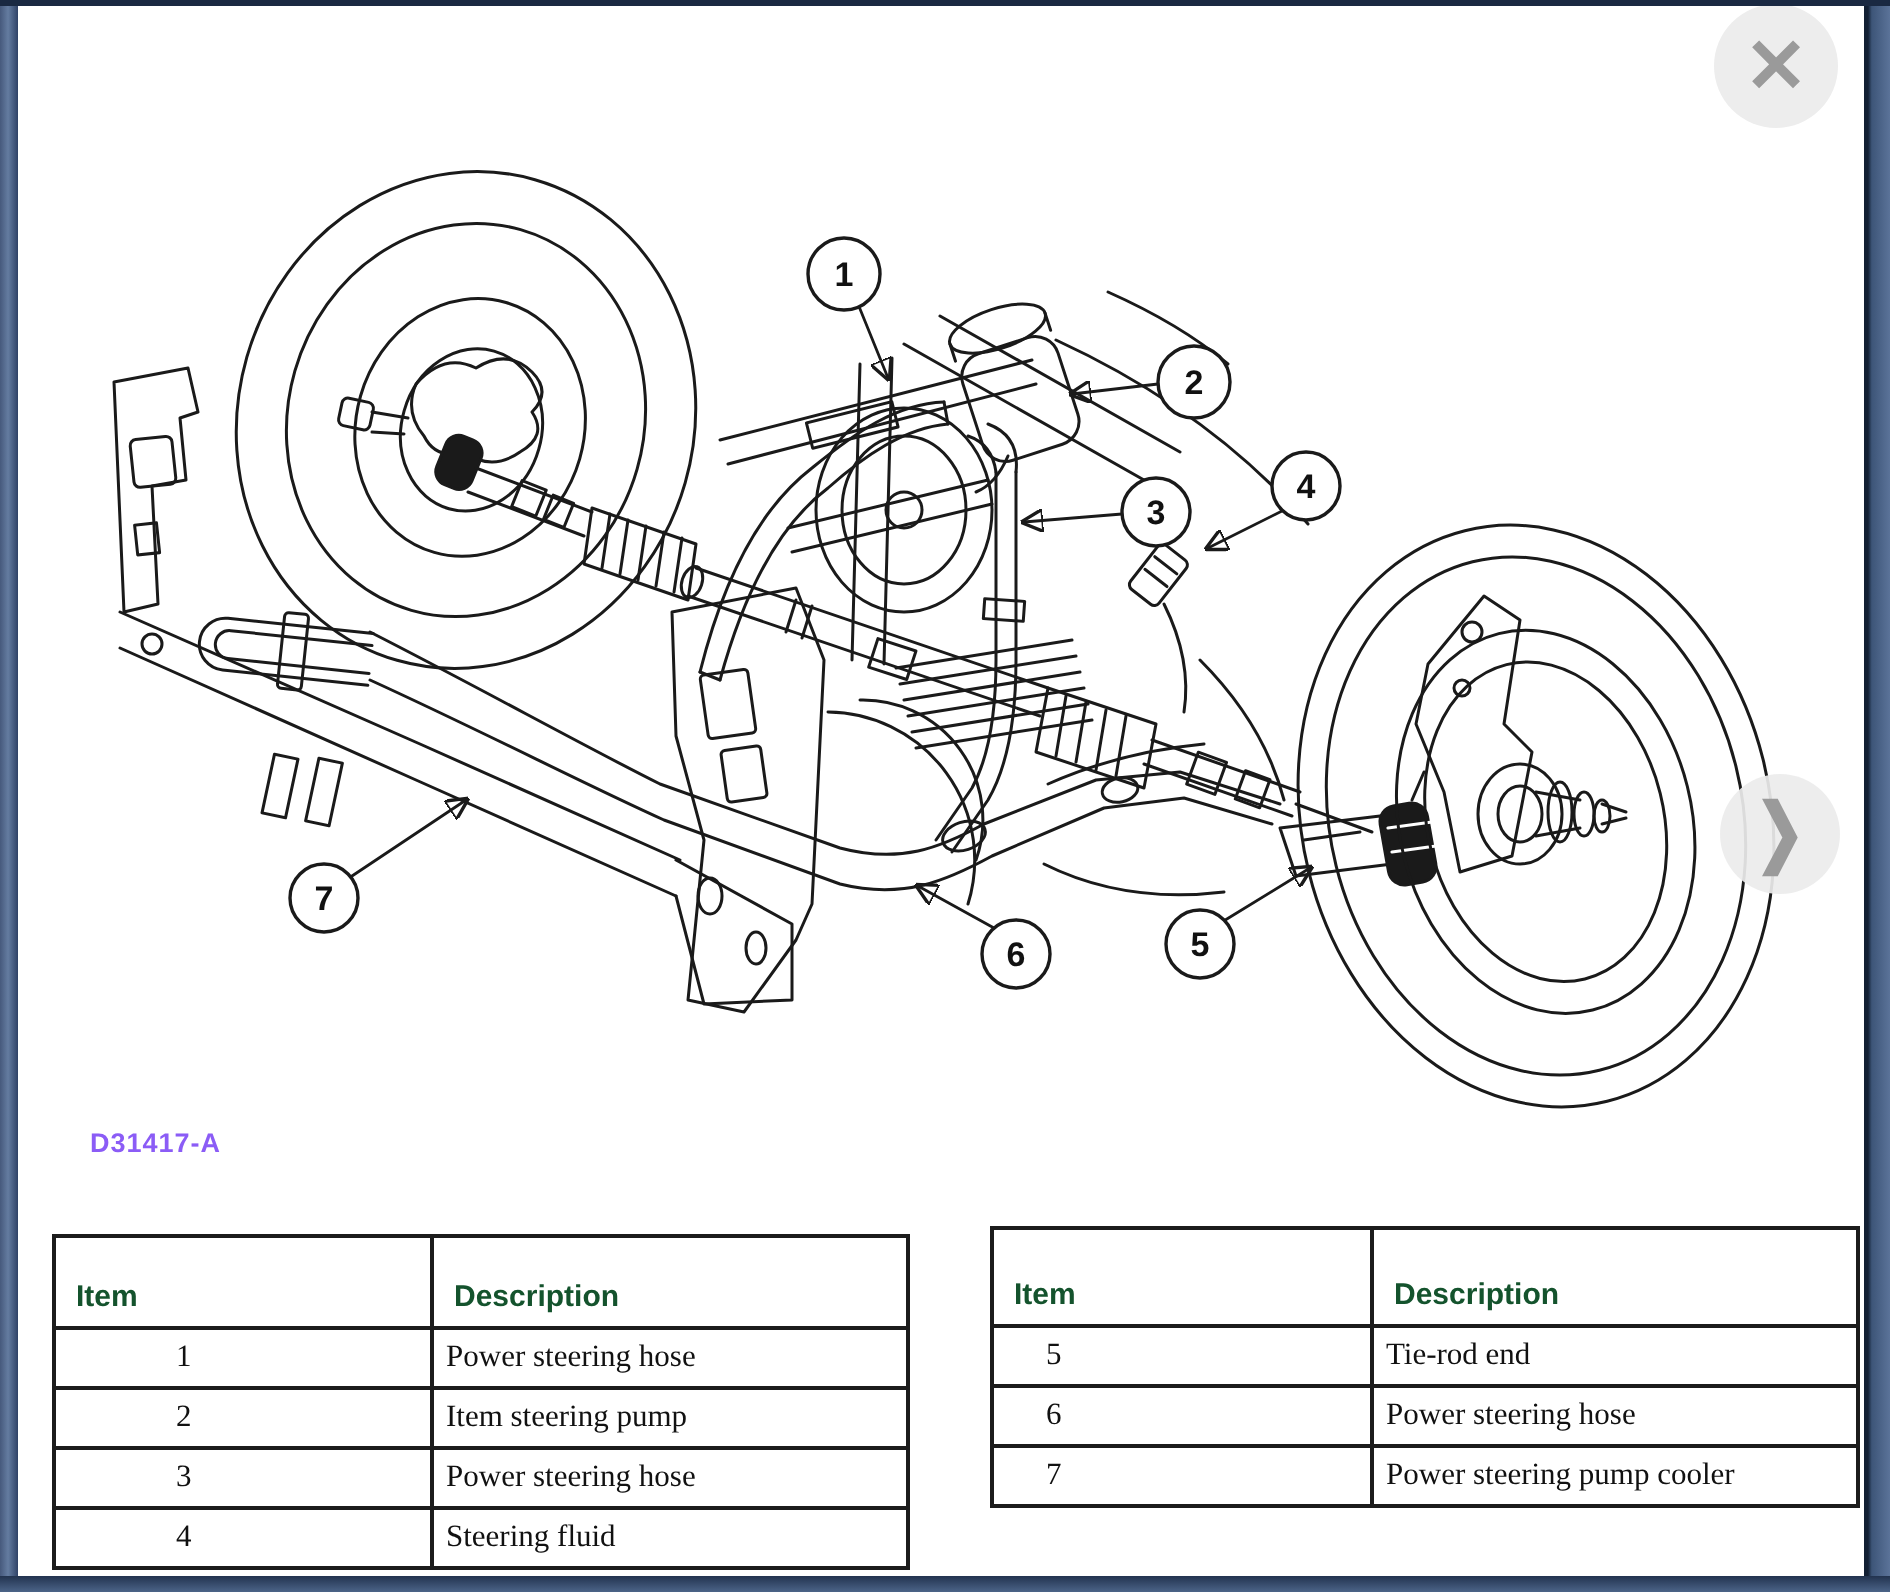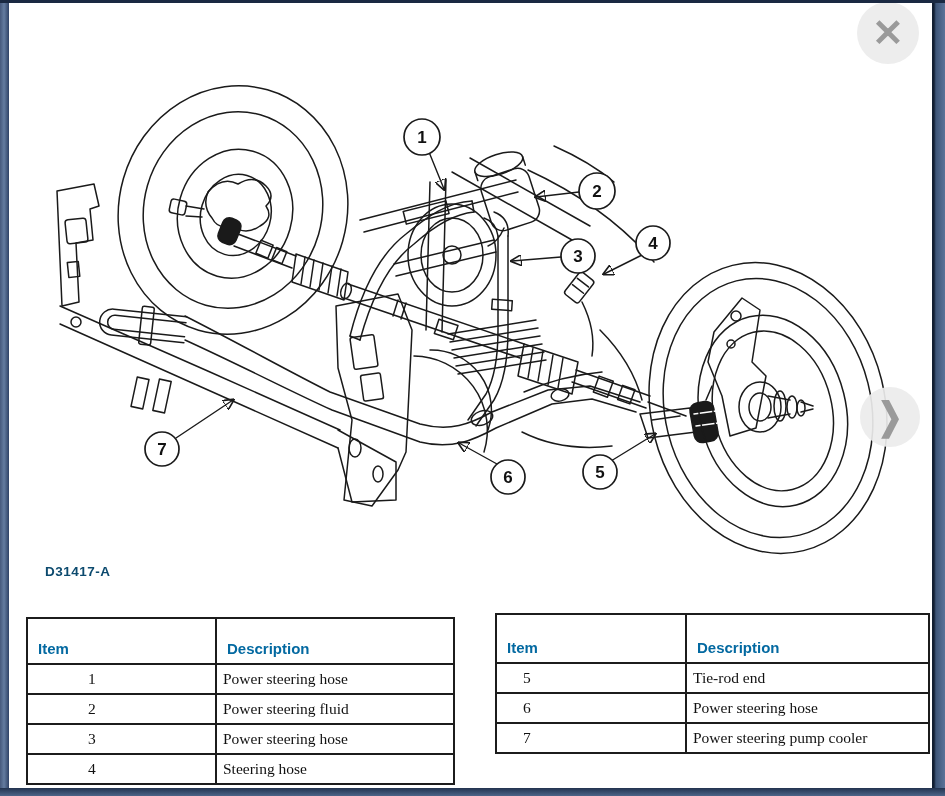--- a/index.html
+++ b/index.html
@@ -33,7 +33,7 @@
   #diagram .leader{stroke-width:1.4;}
   
   #fig-code{position:absolute;left:45px;top:564px;font:bold 13.5px "Liberation Sans",sans-serif;
-          color:#0c4a6e;letter-spacing:.5px;}
+          color:#8b5cf6;letter-spacing:.5px;}
   
   table.parts{position:absolute;border-collapse:collapse;background:#fff;table-layout:fixed;}
   table.parts th,table.parts td{border:2px solid #1c1c1c;overflow:hidden;white-space:nowrap;}

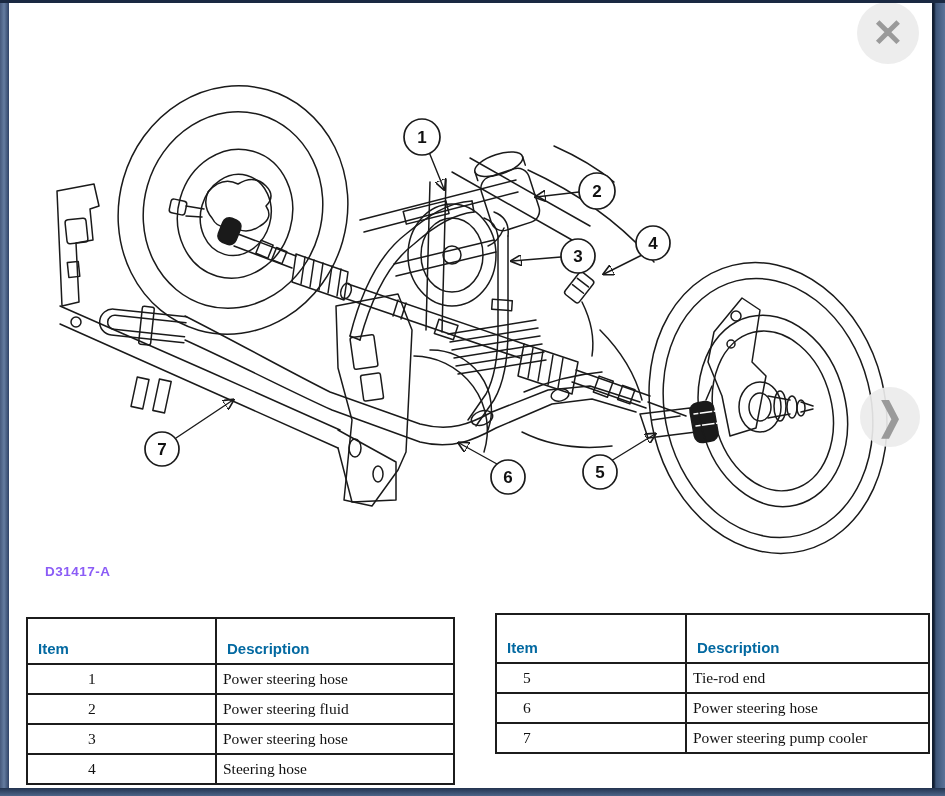--- a/index.html
+++ b/index.html
@@ -38,7 +38,7 @@
   table.parts{position:absolute;border-collapse:collapse;background:#fff;table-layout:fixed;}
   table.parts th,table.parts td{border:2px solid #1c1c1c;overflow:hidden;white-space:nowrap;}
   table.parts th{font:bold 15px "Liberation Sans",sans-serif;text-align:left;
-          vertical-align:bottom;padding:4px 6px 6px 10px;color:#0369a1;}
+          vertical-align:bottom;padding:4px 6px 6px 10px;color:#14532d;}
   table.parts td{font:15.5px "Liberation Serif",serif;color:#111;padding:2px 6px;height:24px;}
   #table-a{left:26px;top:617px;}
   #table-a th{height:34px;}

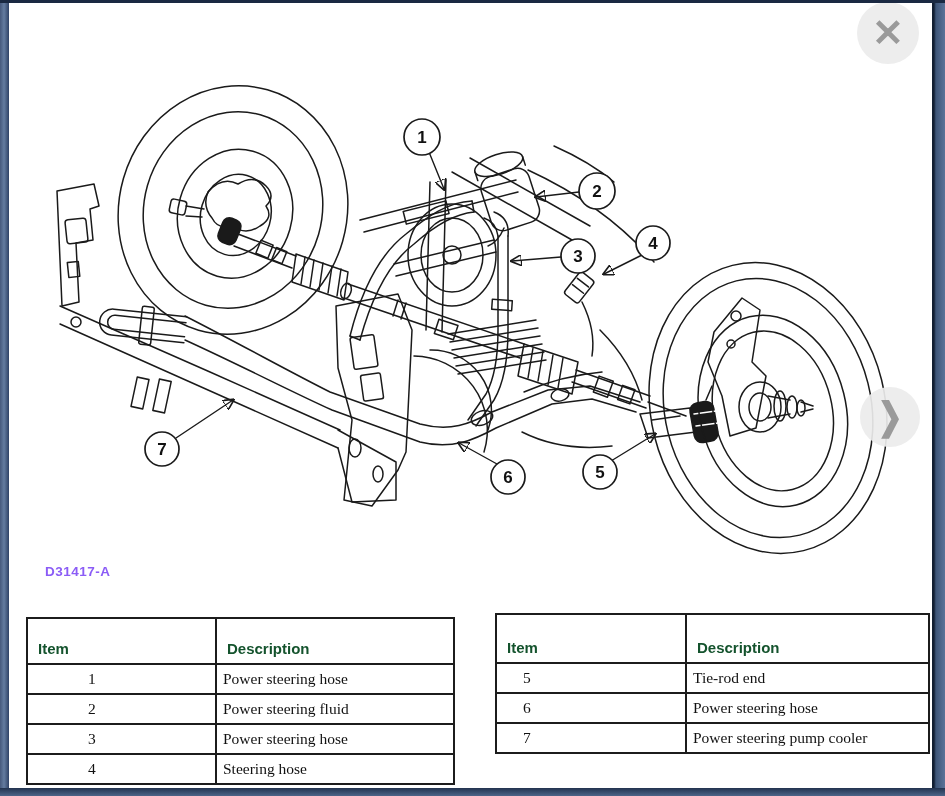--- a/index.html
+++ b/index.html
@@ -275,7 +275,7 @@
     </tr>
     <tr>
       <td class="item">2</td>
-      <td>Power steering fluid</td>
+      <td>Item steering pump</td>
     </tr>
     <tr>
       <td class="item">3</td>

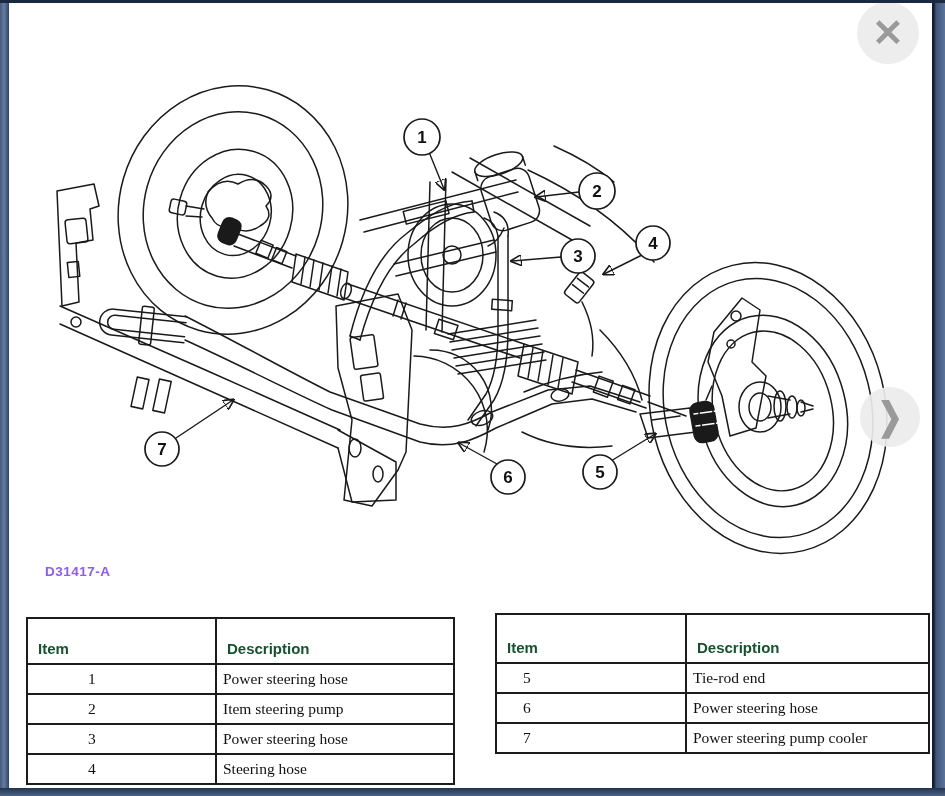--- a/index.html
+++ b/index.html
@@ -283,7 +283,7 @@
     </tr>
     <tr>
       <td class="item">4</td>
-      <td>Steering hose</td>
+      <td>Steering fluid</td>
     </tr>
   </tbody>
     </table>

